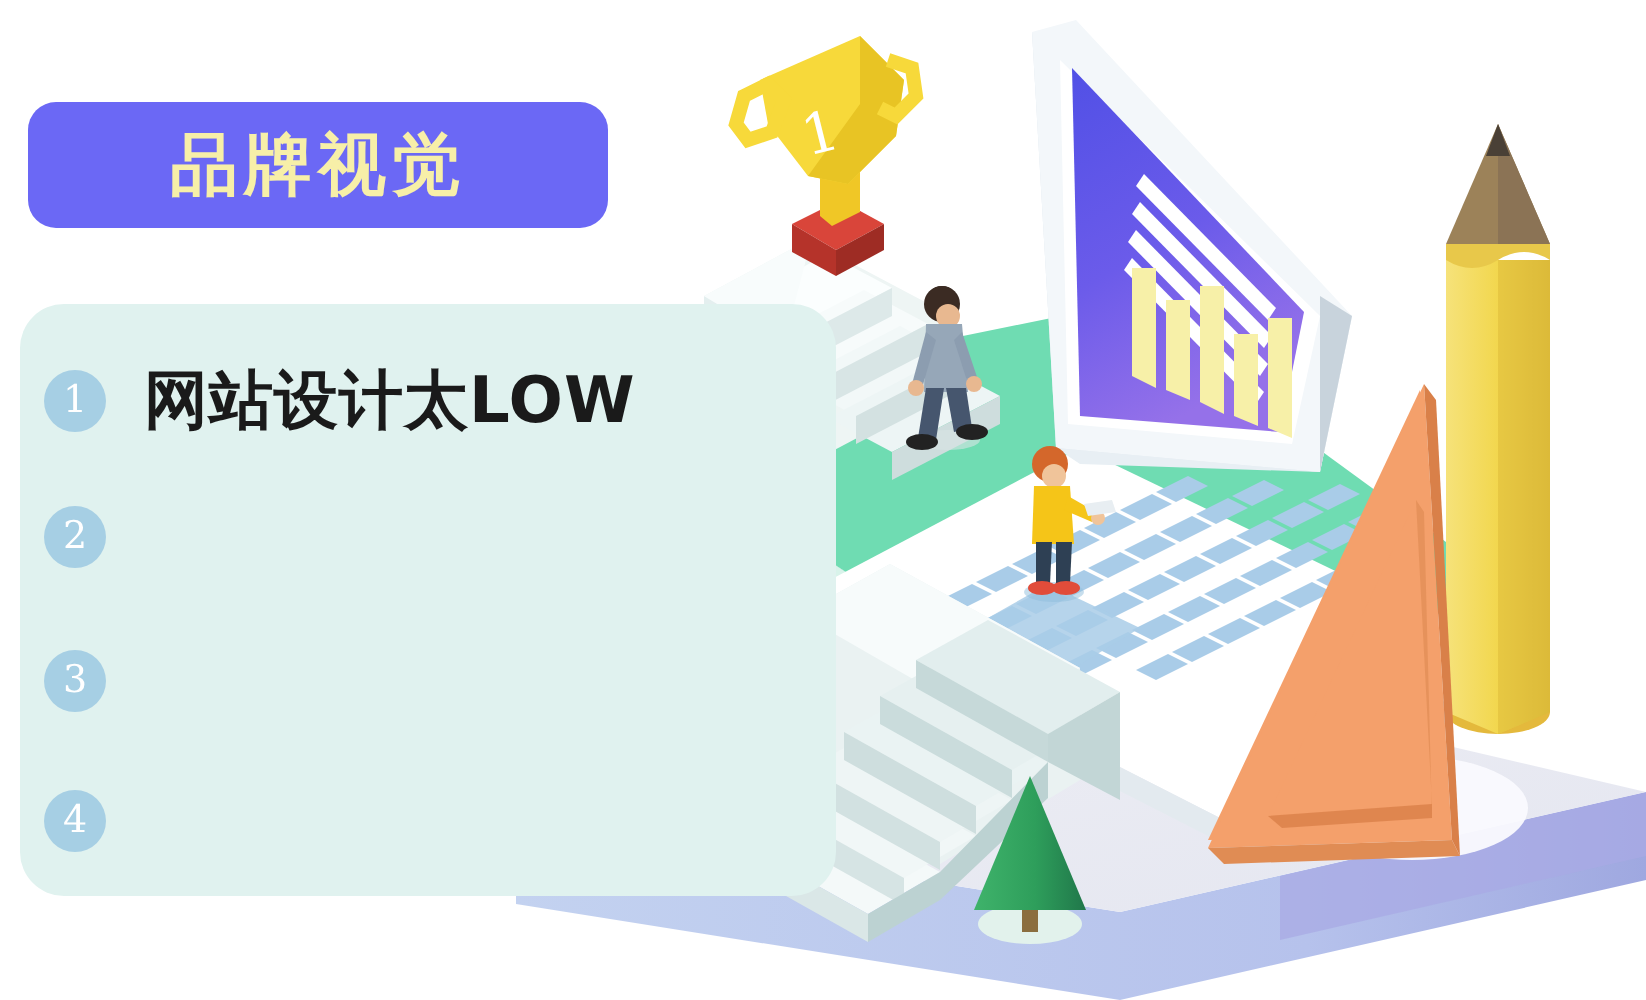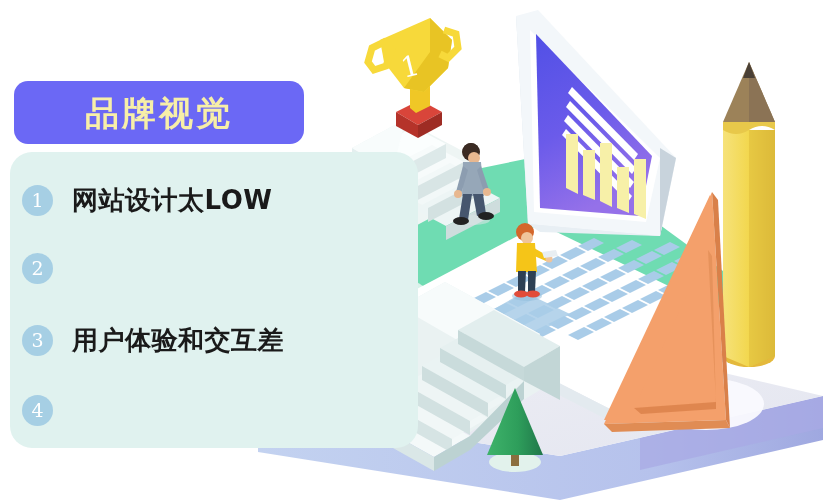--- a/index.html
+++ b/index.html
@@ -24,7 +24,7 @@
     left:14px;top:51px;
     width:290px;height:63px;
     border-radius:14px;
-    display:flex;align-items:center;justify-content:center;margin-top:30px;
+    display:flex;align-items:center;justify-content:center;
   }
   .brand-badge .badge-text{
     font-size:34px;

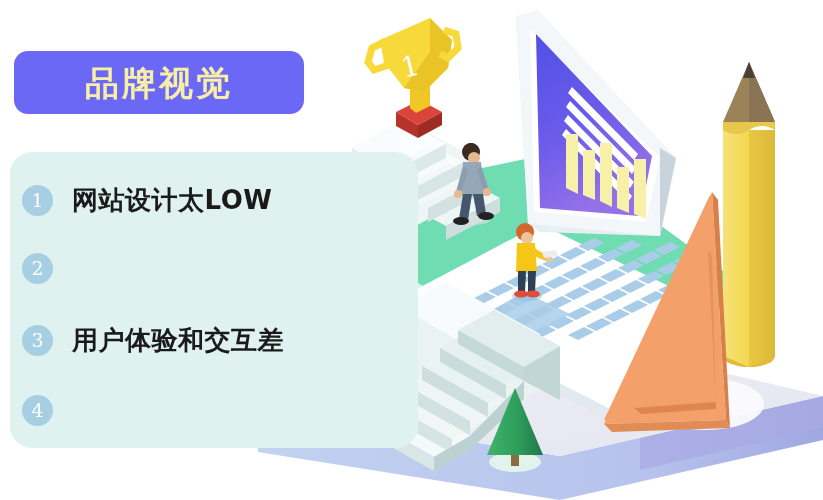--- a/index.html
+++ b/index.html
@@ -60,7 +60,7 @@
   }
   .issue-text{
     margin-left:19px;
-    font-size:26px;
+    font-size:32px;
     font-weight:700;
     color:#1a1a1a;
     white-space:nowrap;

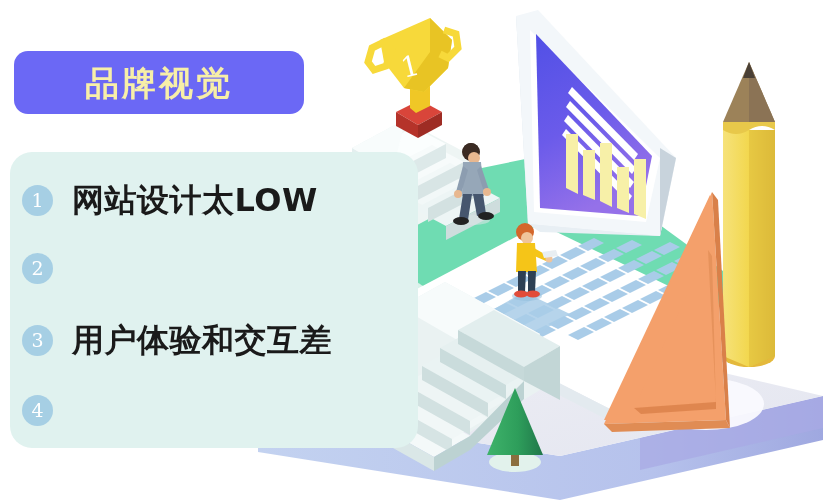--- a/index.html
+++ b/index.html
@@ -370,7 +370,6 @@
 
     <div class="issue-row" style="top:320px;">
       <span class="issue-num" style="background:#A6CFE4;">3</span>
-      <span class="issue-text">用户体验和交互差</span>
     </div>
 
     <div class="issue-row" style="top:390px;">

